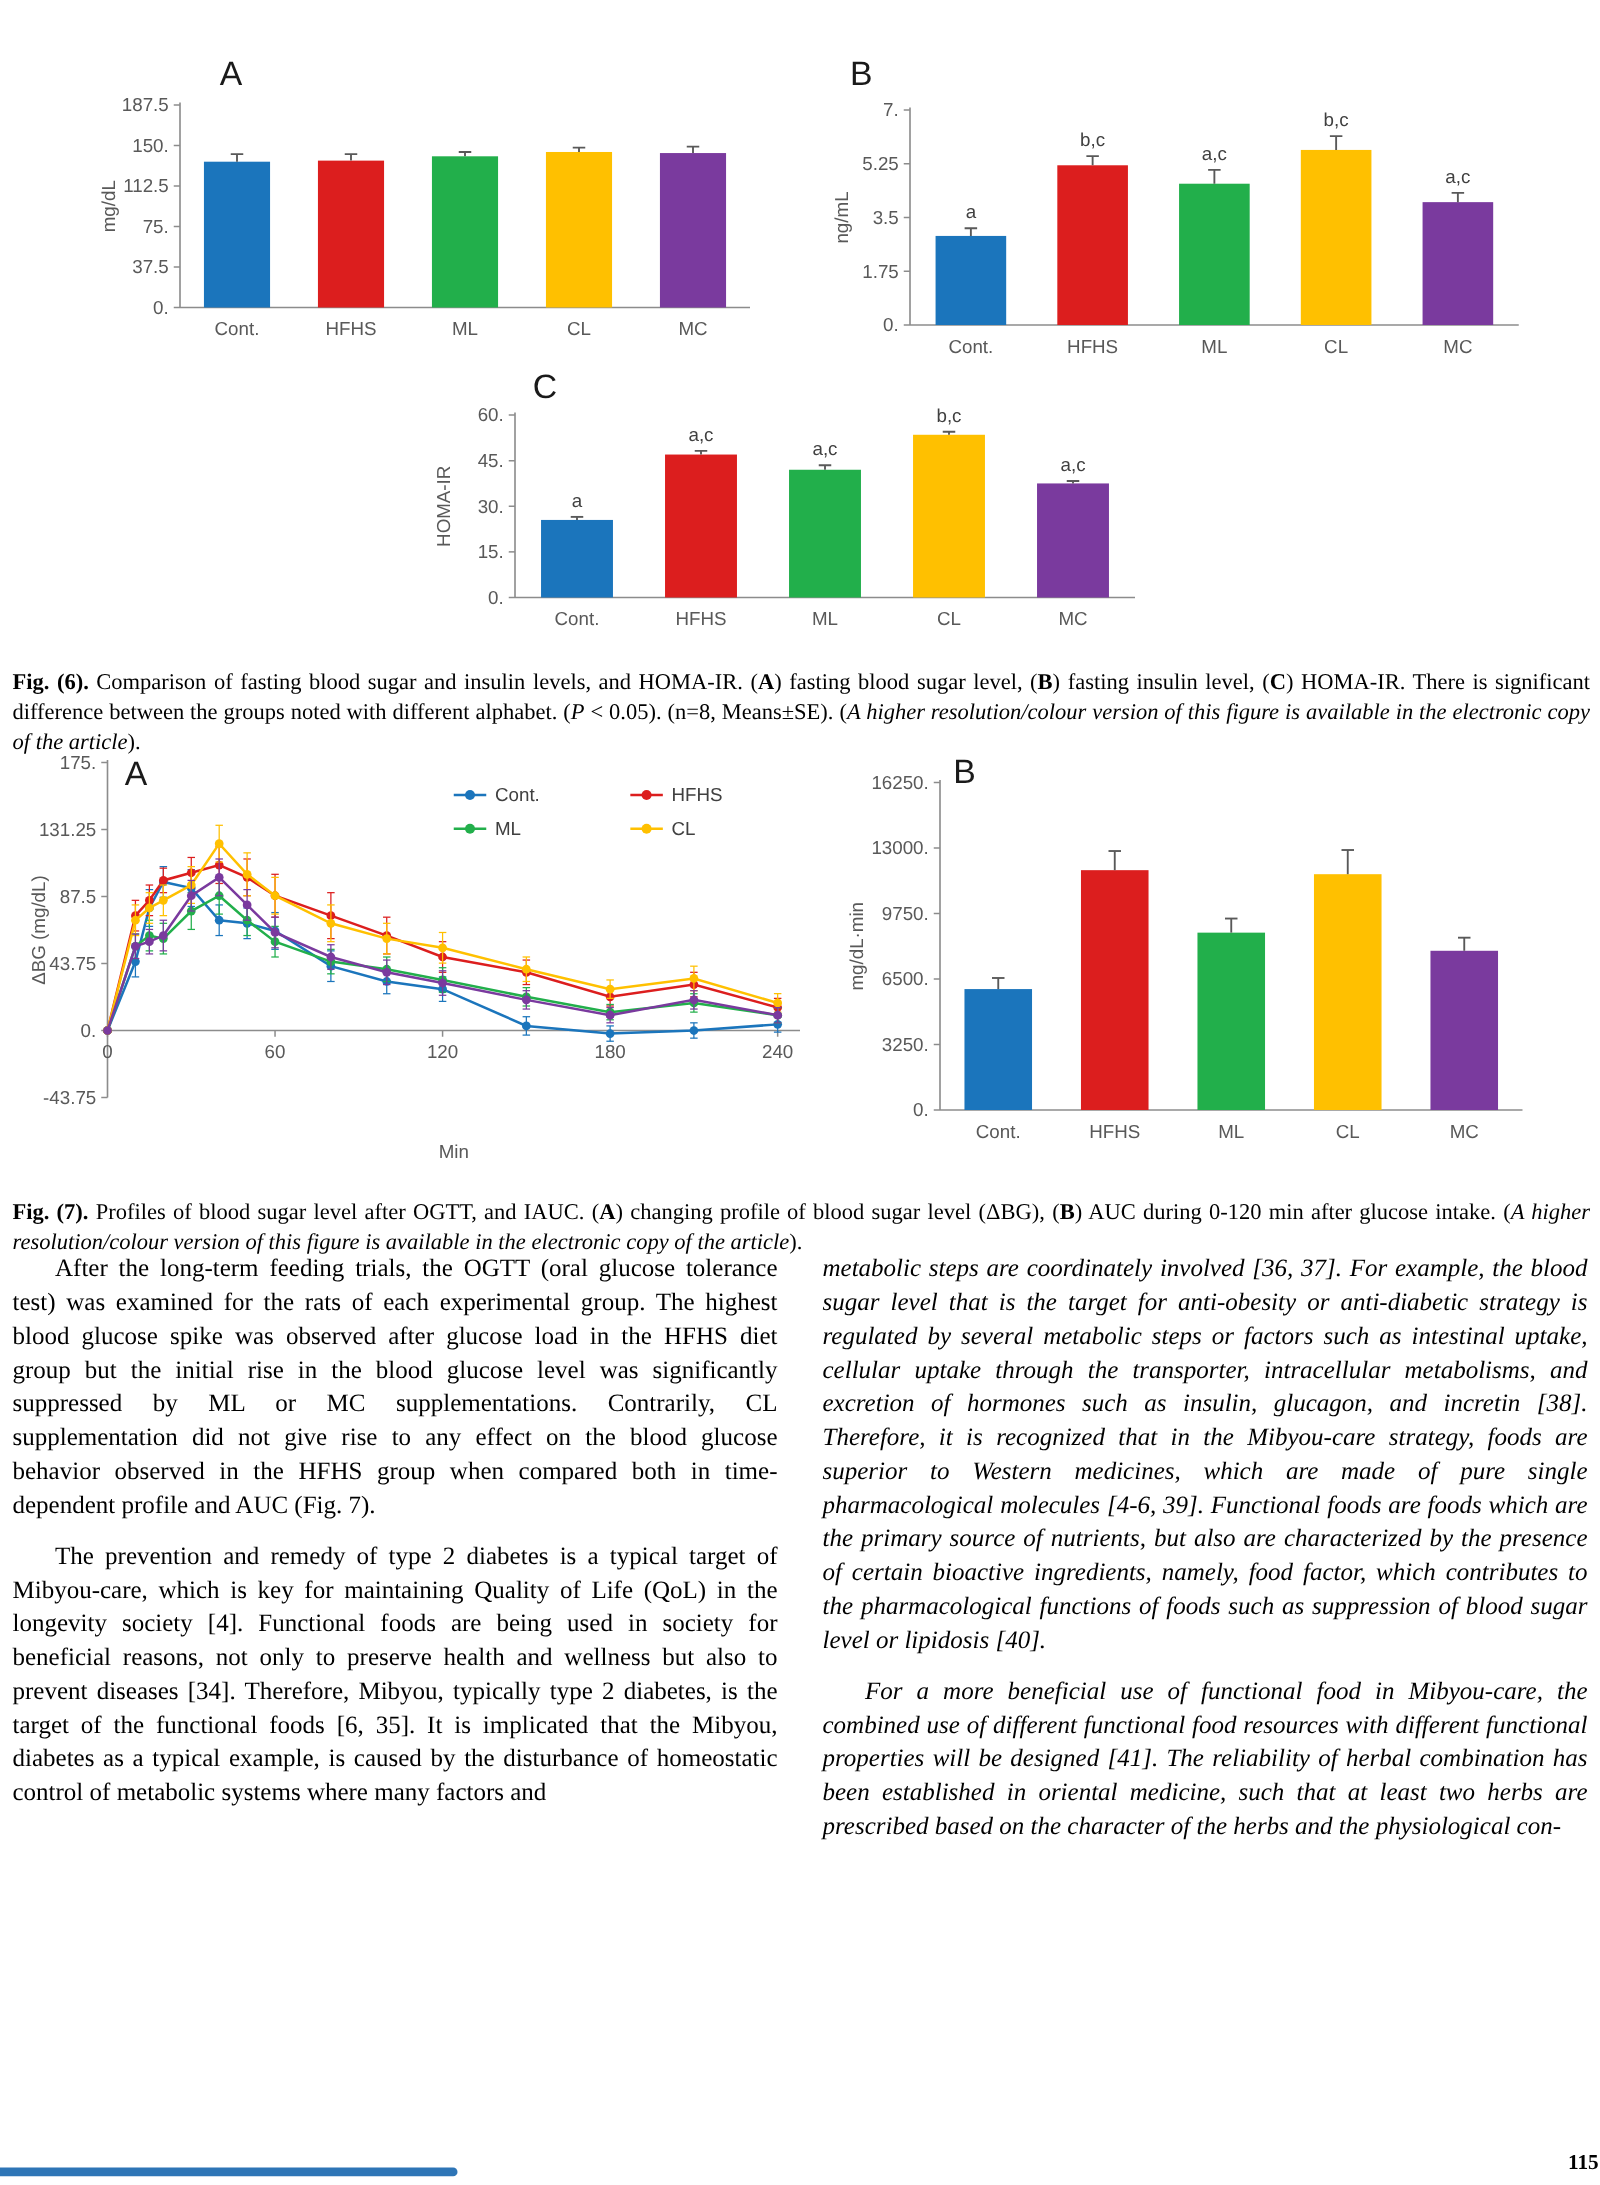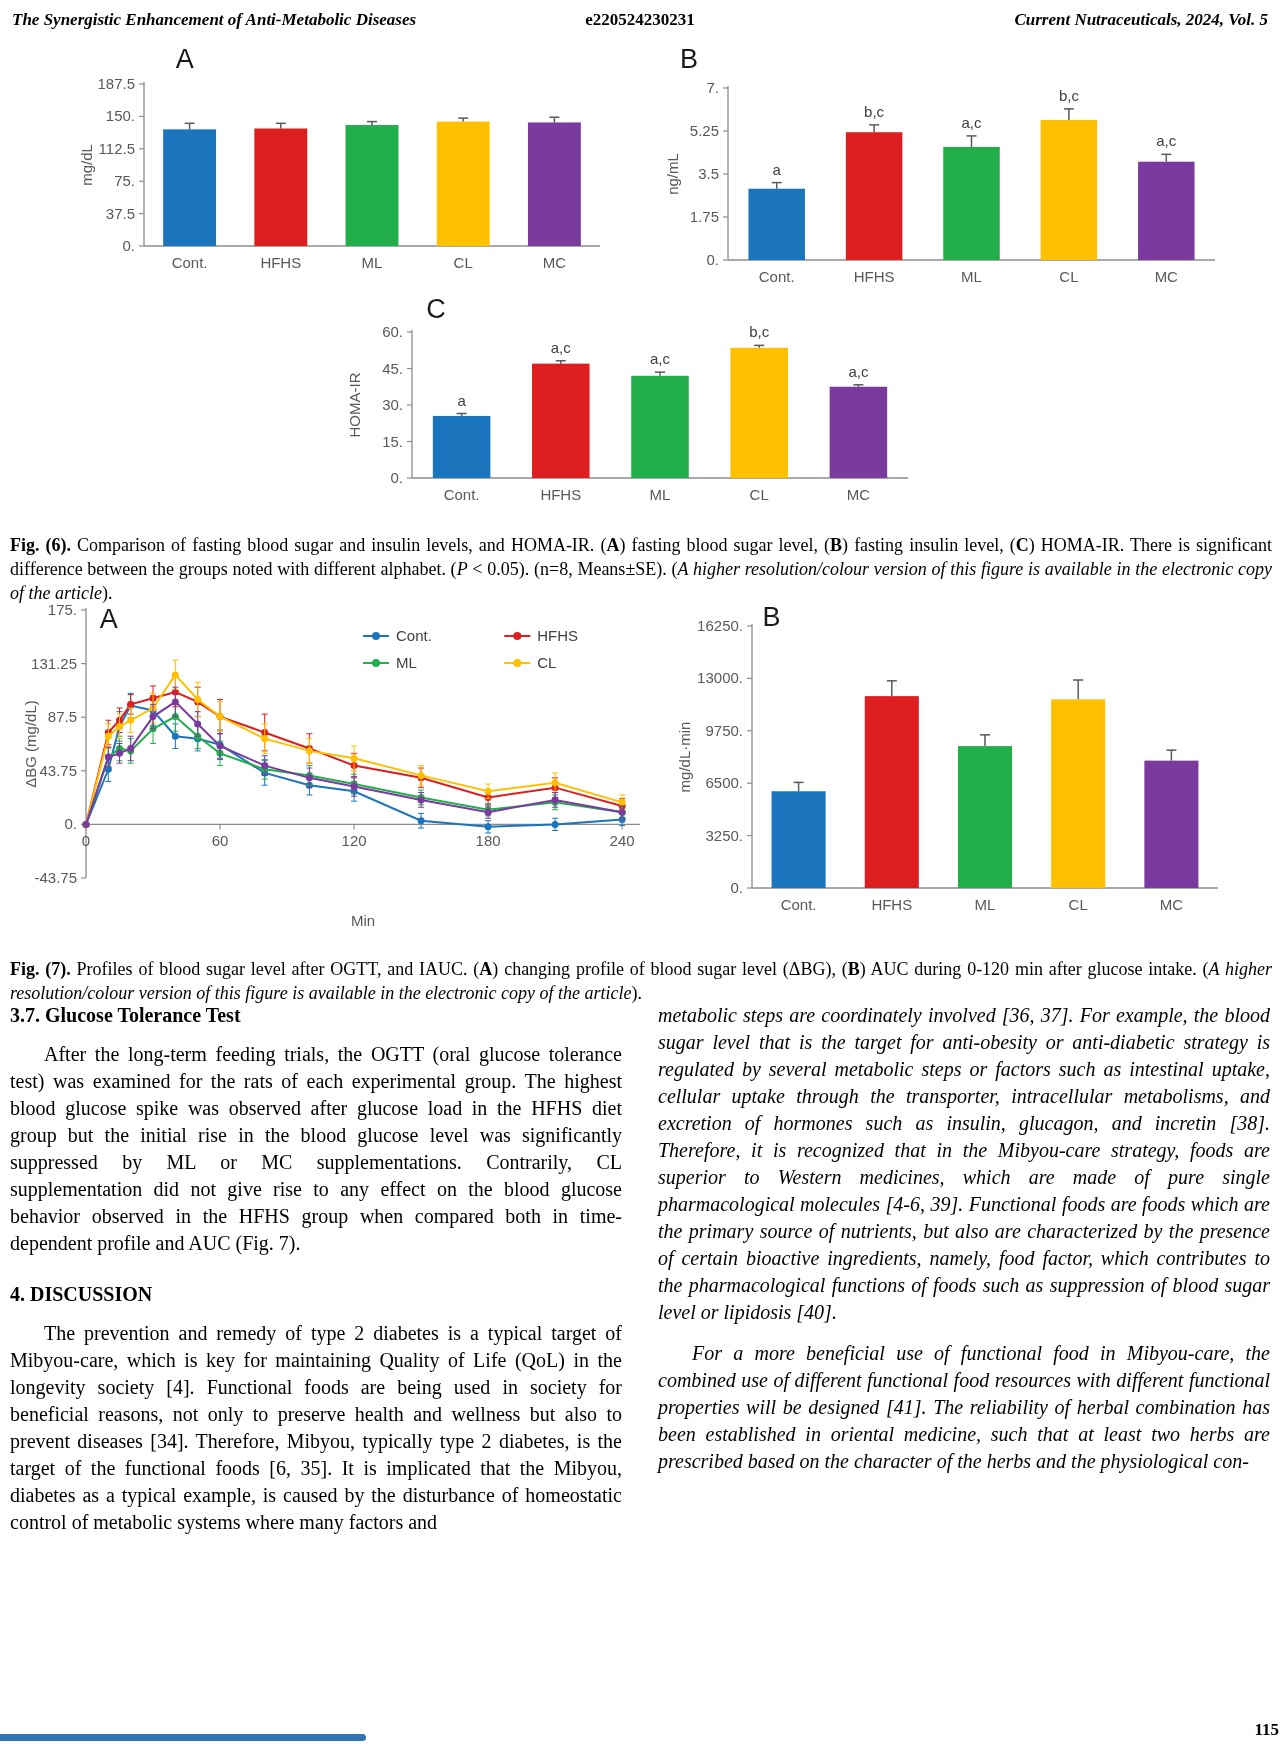--- a/index.html
+++ b/index.html
@@ -34,11 +34,6 @@
 
 <div class="page">
 
-  <header>
-    <span class="h-left">The Synergistic Enhancement of Anti-Metabolic Diseases</span>
-    <span class="h-center">e220524230231</span>
-    <span class="h-right">Current Nutraceuticals, 2024, Vol. 5</span>
-  </header>
 
   <div class="chart" style="left: 62px; top: 42px; width: 558px; height: 242px;"><svg width="558" height="242" viewBox="0 0 558 242">
         <line x1="82" y1="40" x2="82" y2="204" stroke="#8c8c8c" stroke-width="1.3"></line>

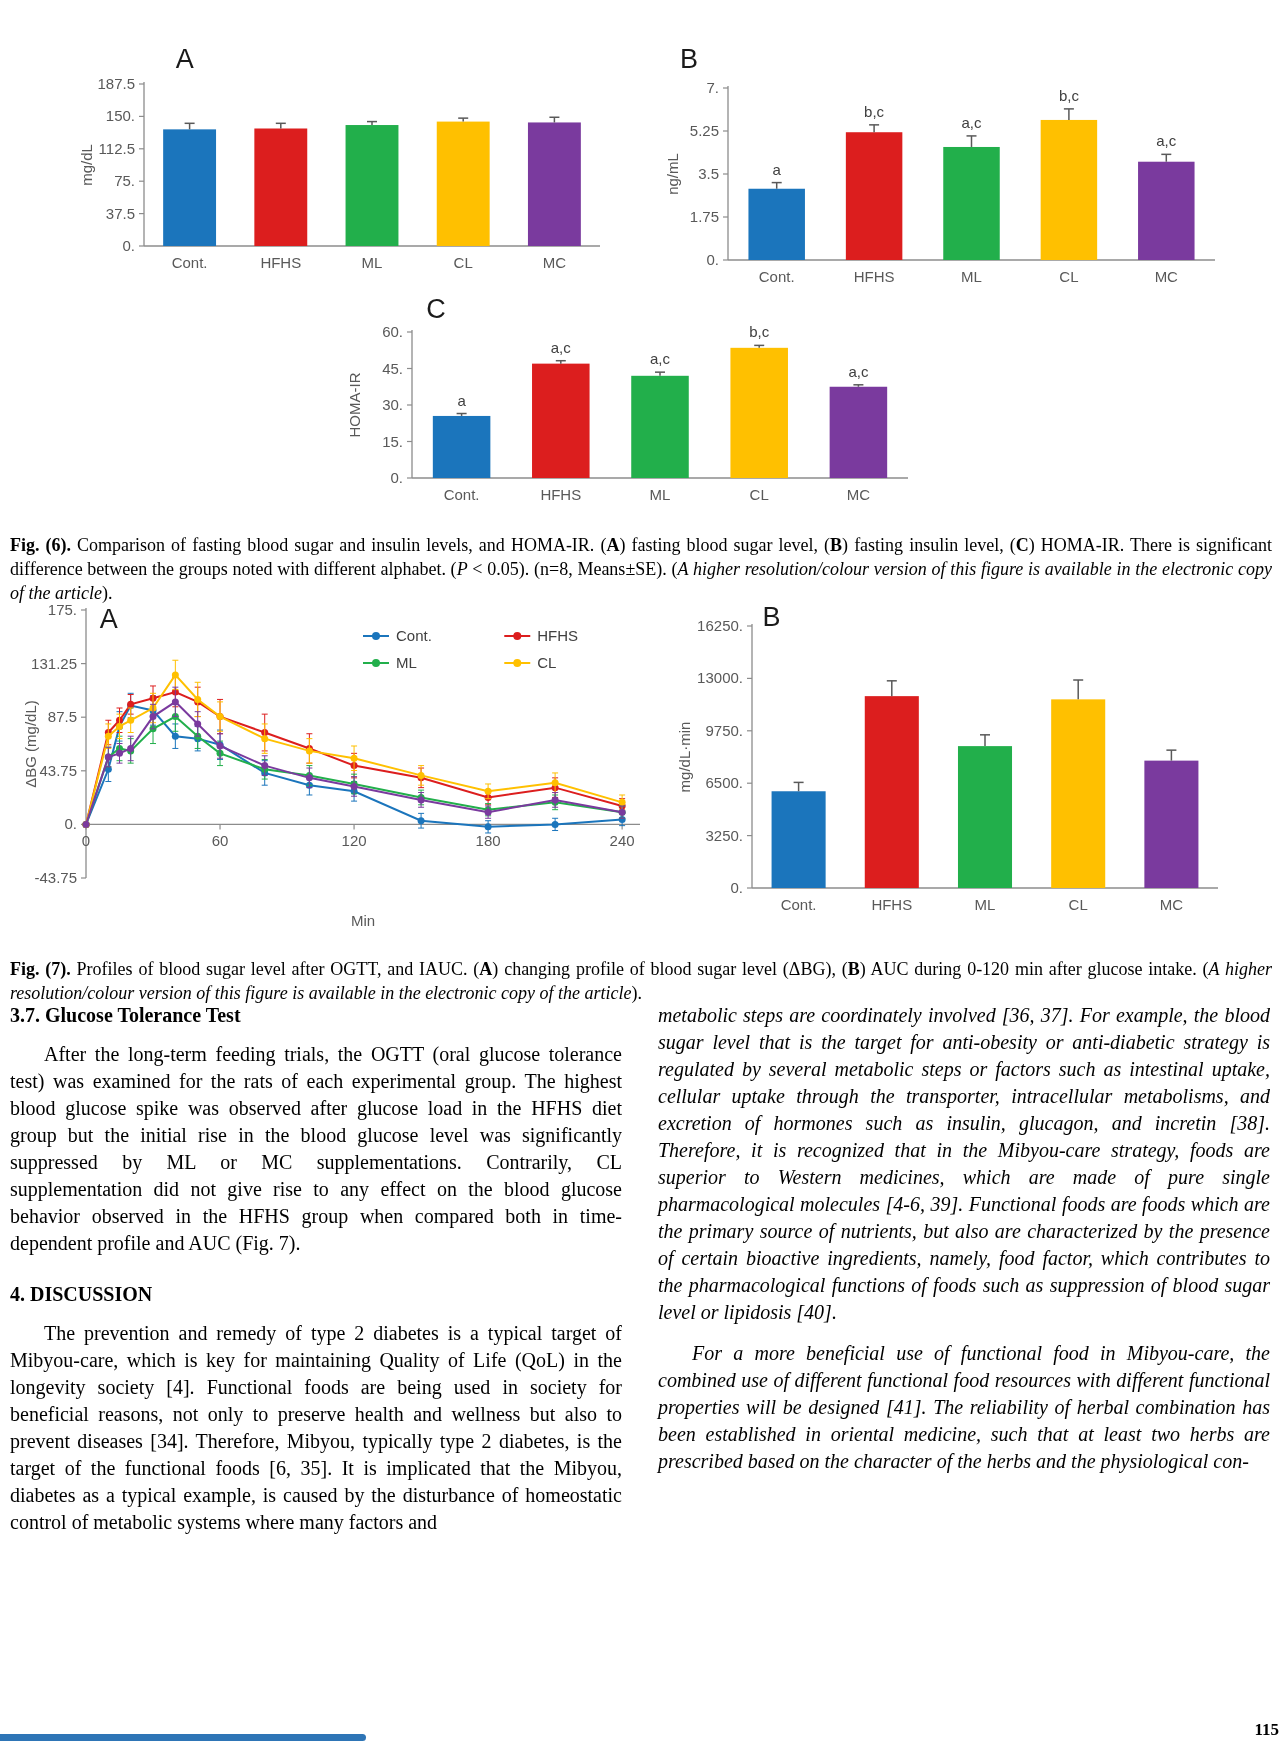--- a/index.html
+++ b/index.html
@@ -531,7 +531,6 @@
   <p class="caption" style="top:940px;left:10px;width:1262px;"><span class="seg-b">Fig. (7).</span><span> Profiles of blood sugar level after OGTT, and IAUC. (</span><span class="seg-b">A</span><span>) changing profile of blood sugar level (ΔBG), (</span><span class="seg-b">B</span><span>) AUC during 0-120 min after glucose intake. (</span><span class="seg-i">A higher resolution/colour version of this figure is available in the electronic copy of the article</span><span>).</span></p>
 
   <div class="col col-left">
-      <h3>3.7. Glucose Tolerance Test</h3>
       <p class="ind">After the long-term feeding trials, the OGTT (oral glucose tolerance test) was examined for the rats of each experimental group. The highest blood glucose spike was observed after glucose load in the HFHS diet group but the initial rise in the blood glucose level was significantly suppressed by ML or MC supplementations. Contrarily, CL supplementation did not give rise to any effect on the blood glucose behavior observed in the HFHS group when compared both in time-dependent profile and AUC (Fig. 7).</p>
       <h3>4. DISCUSSION</h3>
       <p class="ind">The prevention and remedy of type 2 diabetes is a typical target of Mibyou-care, which is key for maintaining Quality of Life (QoL) in the longevity society [4]. Functional foods are being used in society for beneficial reasons, not only to preserve health and wellness but also to prevent diseases [34]. Therefore, Mibyou, typically type 2 diabetes, is the target of the functional foods [6, 35]. It is implicated that the Mibyou, diabetes as a typical example, is caused by the disturbance of homeostatic control of metabolic systems where many factors and</p>

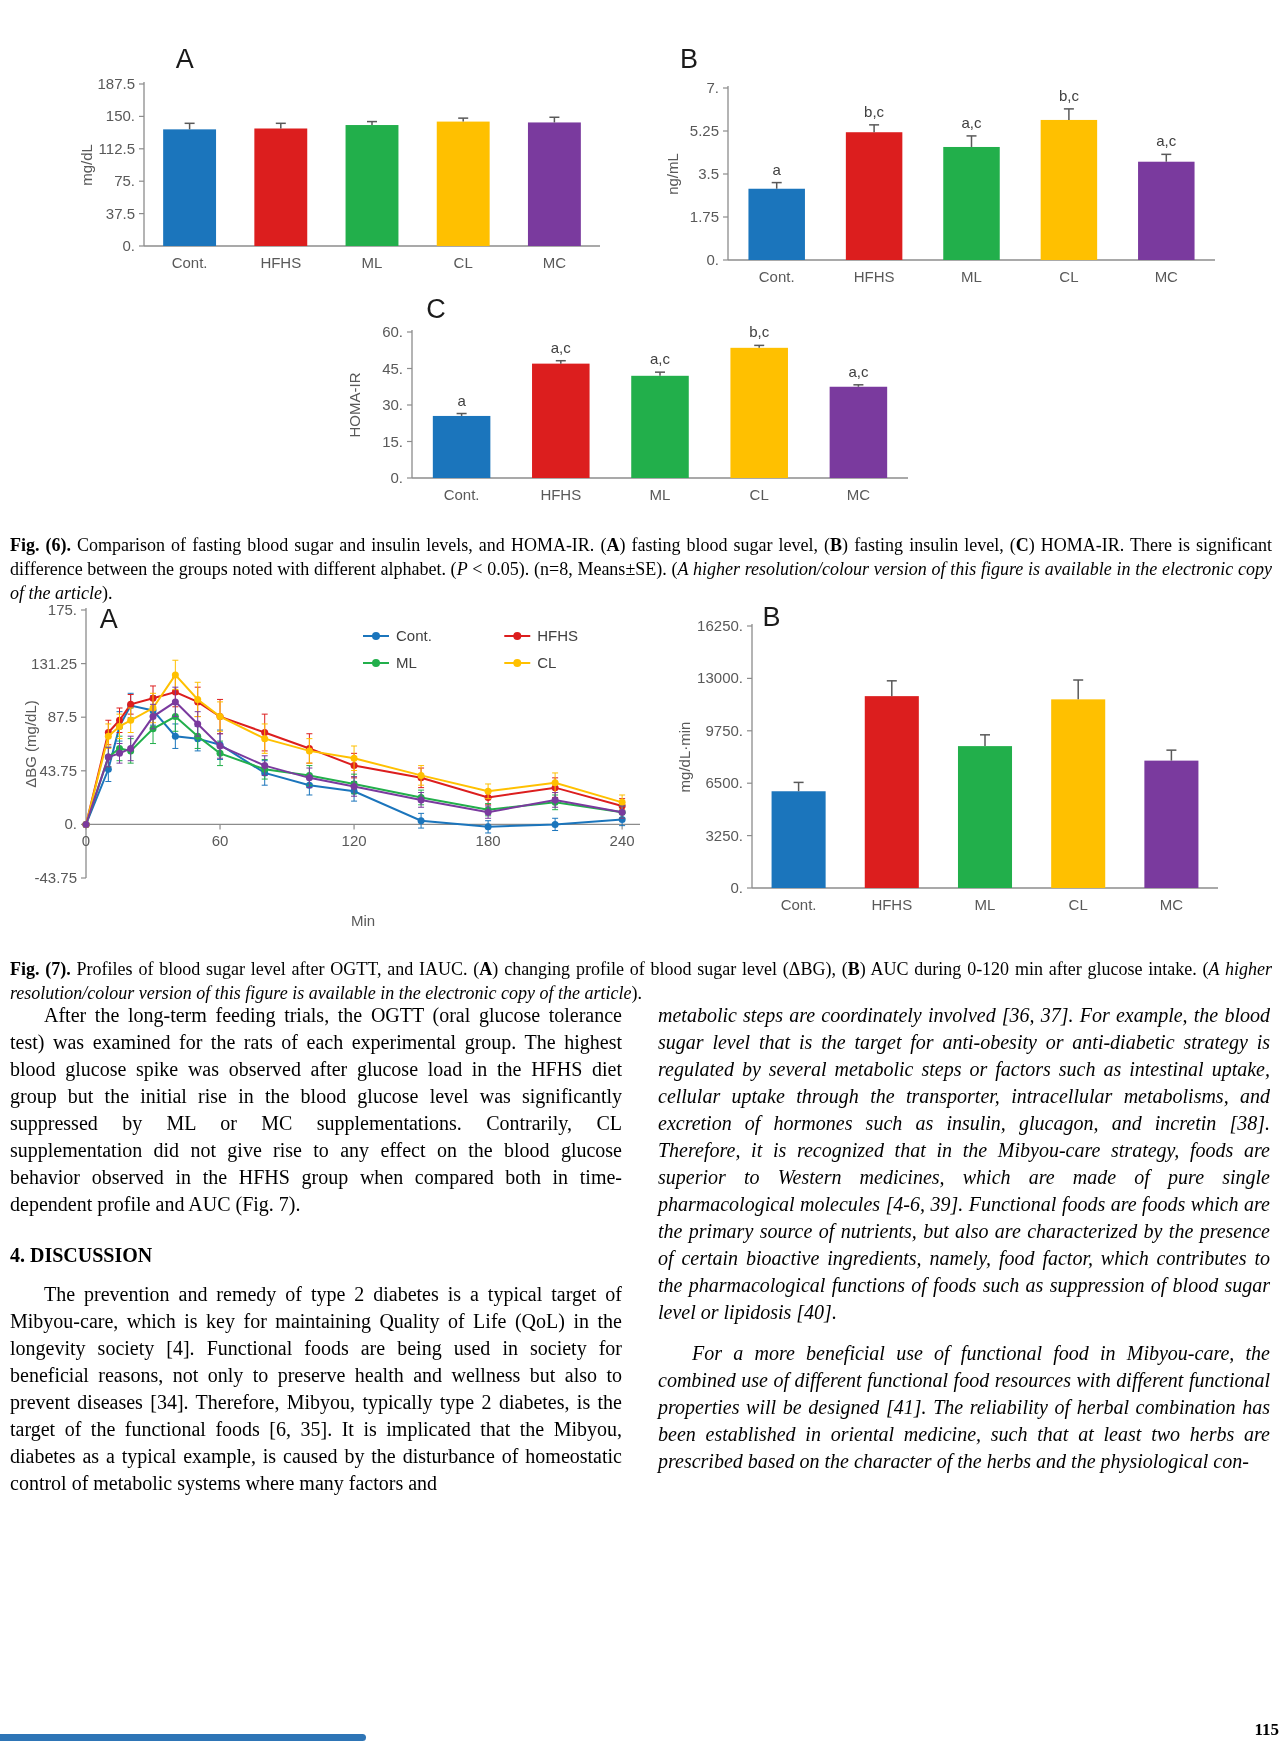--- a/index.html
+++ b/index.html
@@ -532,7 +532,6 @@
 
   <div class="col col-left">
       <p class="ind">After the long-term feeding trials, the OGTT (oral glucose tolerance test) was examined for the rats of each experimental group. The highest blood glucose spike was observed after glucose load in the HFHS diet group but the initial rise in the blood glucose level was significantly suppressed by ML or MC supplementations. Contrarily, CL supplementation did not give rise to any effect on the blood glucose behavior observed in the HFHS group when compared both in time-dependent profile and AUC (Fig. 7).</p>
-      <h3>4. DISCUSSION</h3>
       <p class="ind">The prevention and remedy of type 2 diabetes is a typical target of Mibyou-care, which is key for maintaining Quality of Life (QoL) in the longevity society [4]. Functional foods are being used in society for beneficial reasons, not only to preserve health and wellness but also to prevent diseases [34]. Therefore, Mibyou, typically type 2 diabetes, is the target of the functional foods [6, 35]. It is implicated that the Mibyou, diabetes as a typical example, is caused by the disturbance of homeostatic control of metabolic systems where many factors and</p>
     </div>
   <div class="col col-right">

